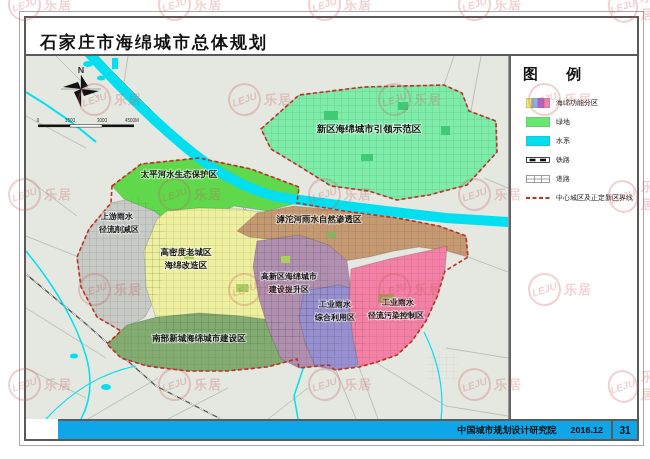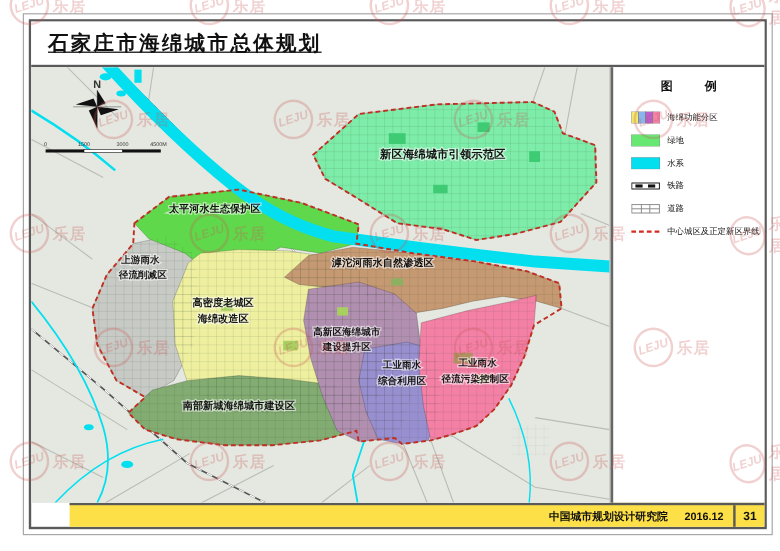--- a/index.html
+++ b/index.html
@@ -12,7 +12,7 @@
     display:flex;flex-direction:column;background:#fff;}
   
   .titlebar{height:36px;flex:0 0 36px;border-bottom:2px solid #5a5a5a;
-    display:flex;align-items:center;justify-content:space-between;background:#fff;text-decoration:underline;}
+    display:flex;align-items:flex-end;justify-content:space-between;background:#fff;}
   .title-left{font-size:17px;font-weight:bold;letter-spacing:2px;color:#111;padding-left:14px;white-space:nowrap;}
   .title-right{font-size:11px;font-weight:bold;color:#111;padding-right:8px;white-space:nowrap;}
   

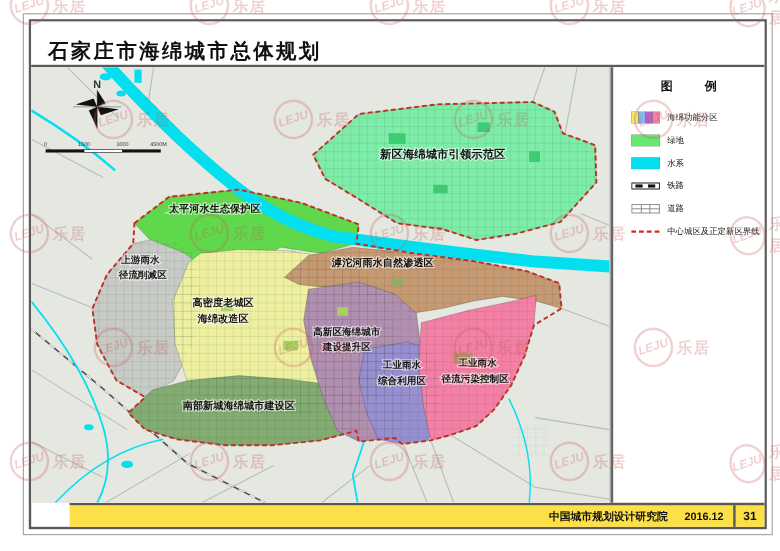--- a/index.html
+++ b/index.html
@@ -20,7 +20,7 @@
   .map{flex:1;position:relative;overflow:hidden;border-right:1px solid #999;background:#e4e8e1;}
   .map svg{position:absolute;inset:0;width:100%;height:100%;}
   .legend{width:126px;flex:0 0 126px;border-left:2px solid #666;background:#fff;padding-top:9px;}
-  .legend-title{text-align:center;font-size:10px;font-weight:bold;letter-spacing:12px;text-indent:12px;color:#111;}
+  .legend-title{text-align:left;font-size:15px;font-weight:bold;letter-spacing:12px;text-indent:12px;color:#111;}
   .legend-items{margin-top:14px;}
   .legend-item{display:flex;align-items:center;gap:6px;padding-left:15px;margin:9px 0;}
   .legend-label{font-size:7px;color:#111;white-space:nowrap;}

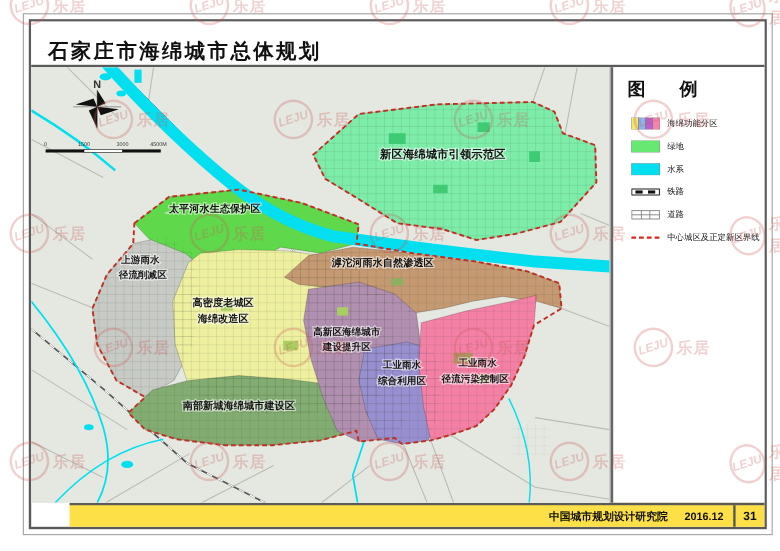--- a/index.html
+++ b/index.html
@@ -26,7 +26,7 @@
   .legend-label{font-size:7px;color:#111;white-space:nowrap;}
   
   .footer{height:18px;flex:0 0 18px;border-top:2px solid #5a5a5a;display:flex;
-    align-items:center;justify-content:flex-end;background:#fde047;font-weight:bold;font-size:9px;color:#111;margin-left:32px;}
+    align-items:center;justify-content:flex-end;background:#0ea5e9;font-weight:bold;font-size:9px;color:#111;margin-left:32px;}
   .footer .seg{margin-left:14px;white-space:nowrap;}
   .footer .date{margin-right:8px;text-align:center;}
   .pagebox{width:24px;height:100%;border-left:2px solid #5a5a5a;display:flex;

